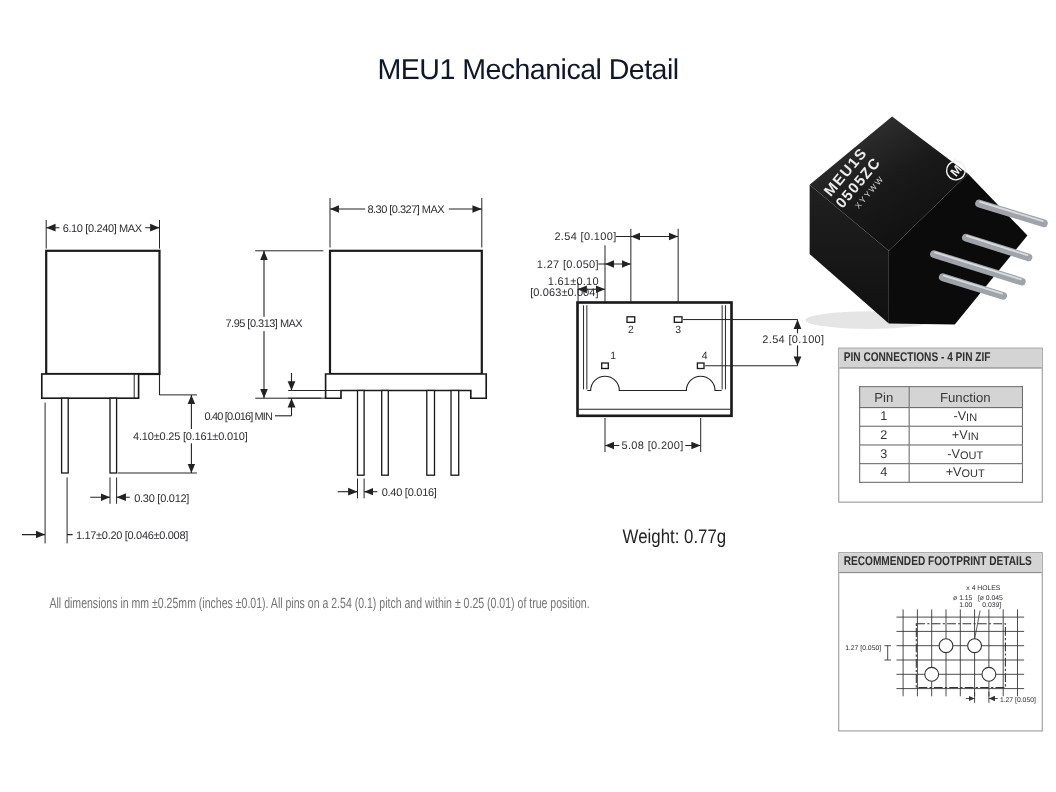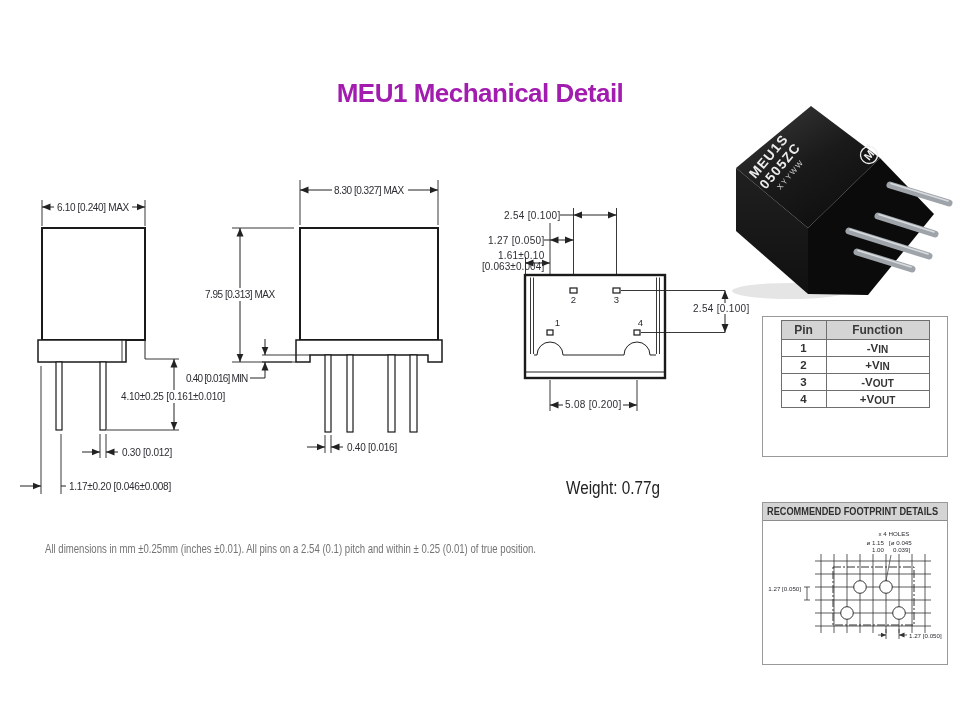--- a/index.html
+++ b/index.html
@@ -7,7 +7,7 @@
          font-family:"Liberation Sans","DejaVu Sans",sans-serif;}
   .abs{position:absolute;}
   .title{position:absolute;top:48px;left:0;width:100%;text-align:center;
-         font-size:26px;font-weight:bold;color:#a21caf;letter-spacing:-0.5px;margin-top:30px;}
+         font-size:26px;font-weight:normal;color:#0f172a;letter-spacing:-0.5px;}
   .weight{position:absolute;left:566px;top:478px;font-size:18px;color:#222;}
   .weight span{display:inline-block;transform:scaleX(0.85);transform-origin:0 50%;}
   .note{position:absolute;left:45px;top:541px;font-size:13.5px;color:#737373;white-space:nowrap;}

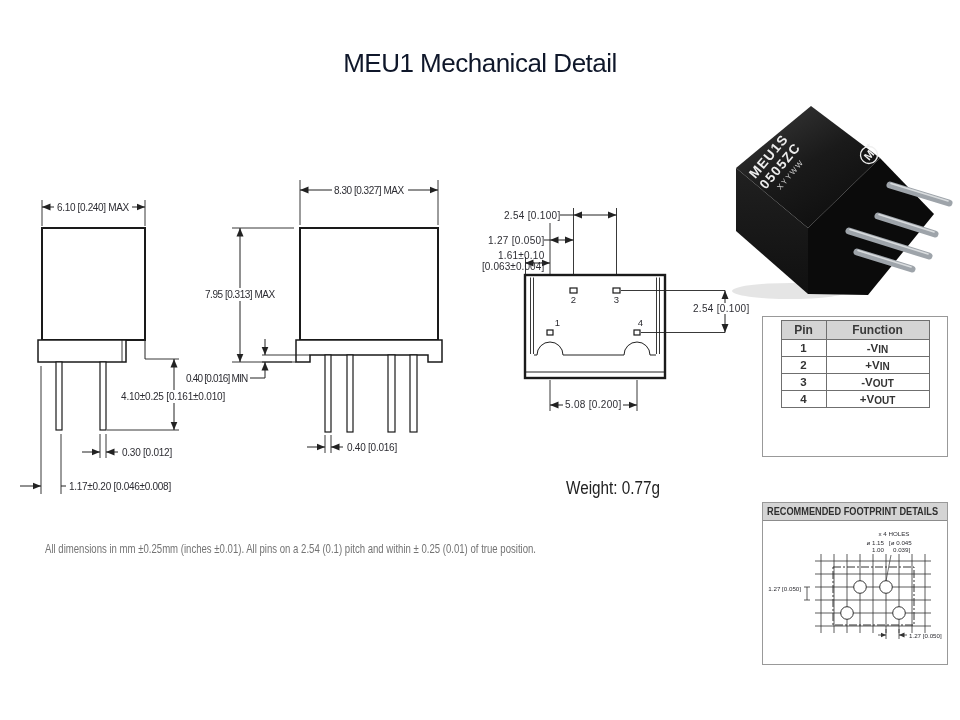--- a/index.html
+++ b/index.html
@@ -229,6 +229,9 @@
   </div>
 
   <div class="panel" style="top:316px;height:139px;">
+    <div class="panel-h">
+      <span>PIN CONNECTIONS - 4 PIN ZIF</span>
+    </div>
     <table class="pin-table">
       <tbody>
         <tr class="hd">

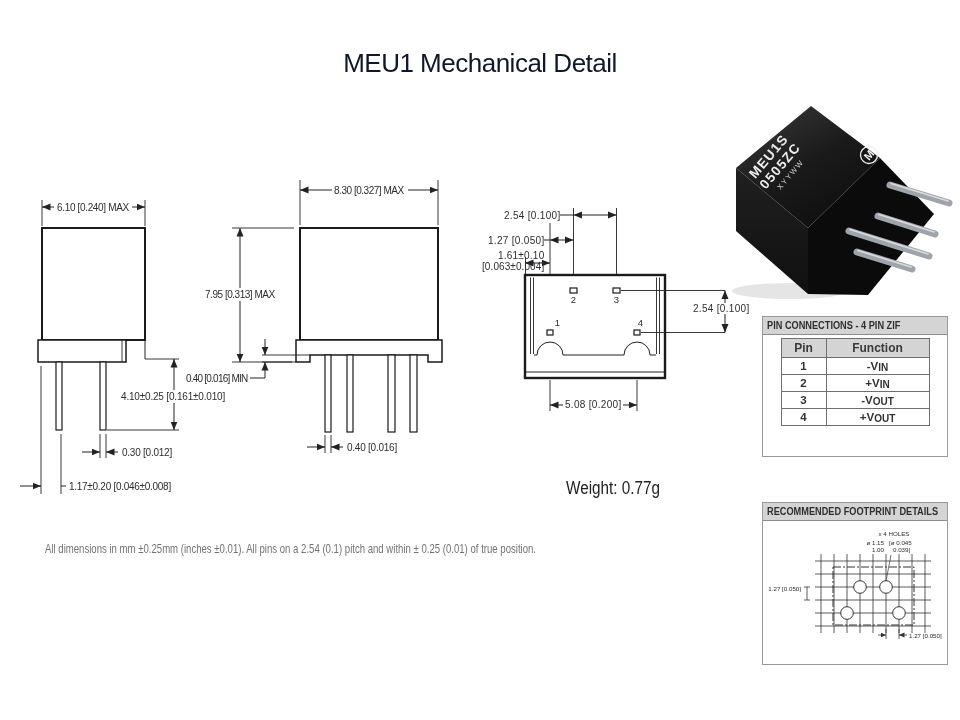--- a/index.html
+++ b/index.html
@@ -30,7 +30,7 @@
            color:#2f2f2f;font-weight:bold;font-size:11.5px;padding-left:4px;
            overflow:hidden;white-space:nowrap;}
   .panel-h span{display:inline-block;transform:scaleX(0.8);transform-origin:0 50%;}
-  .pin-table{border-collapse:collapse;margin:3px auto 0;font-weight:bold;}
+  .pin-table{border-collapse:collapse;margin:16px auto 0;}
   .pin-table td{border:1px solid #6f6f6f;font-size:11.5px;color:#333;text-align:center;
                 height:16px;padding:0;}
   .pin-table .c1{width:44px;}

